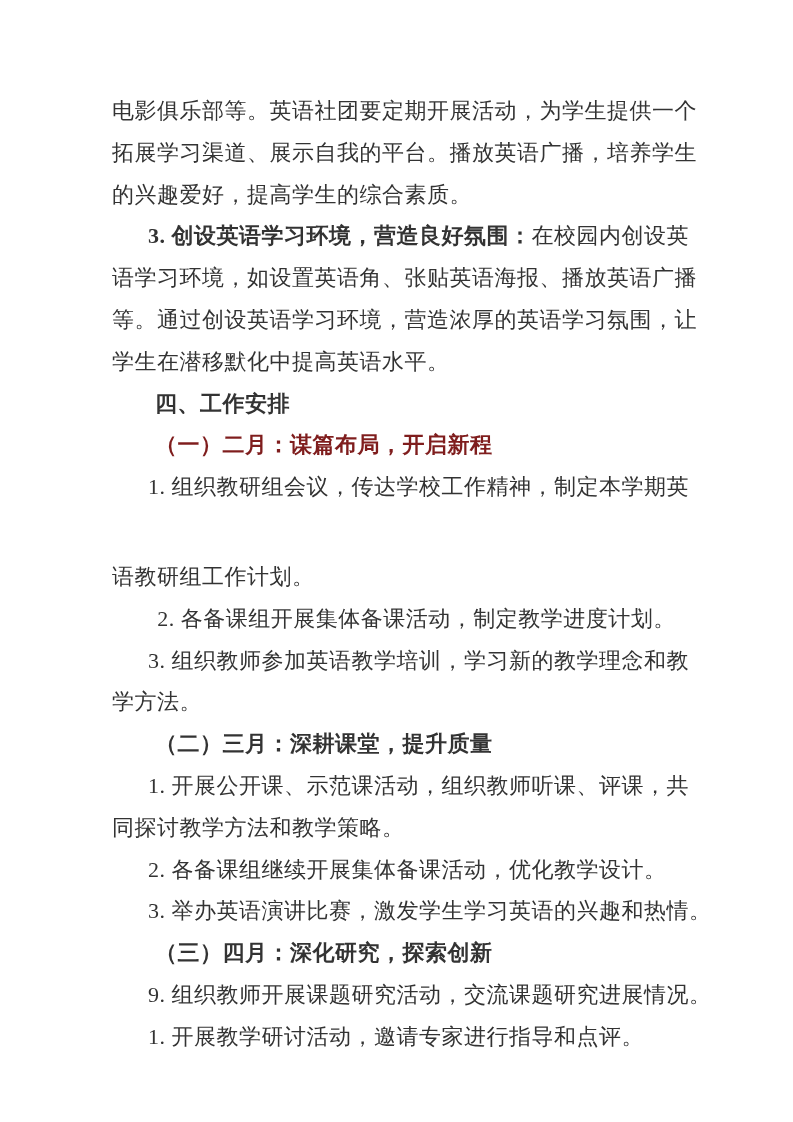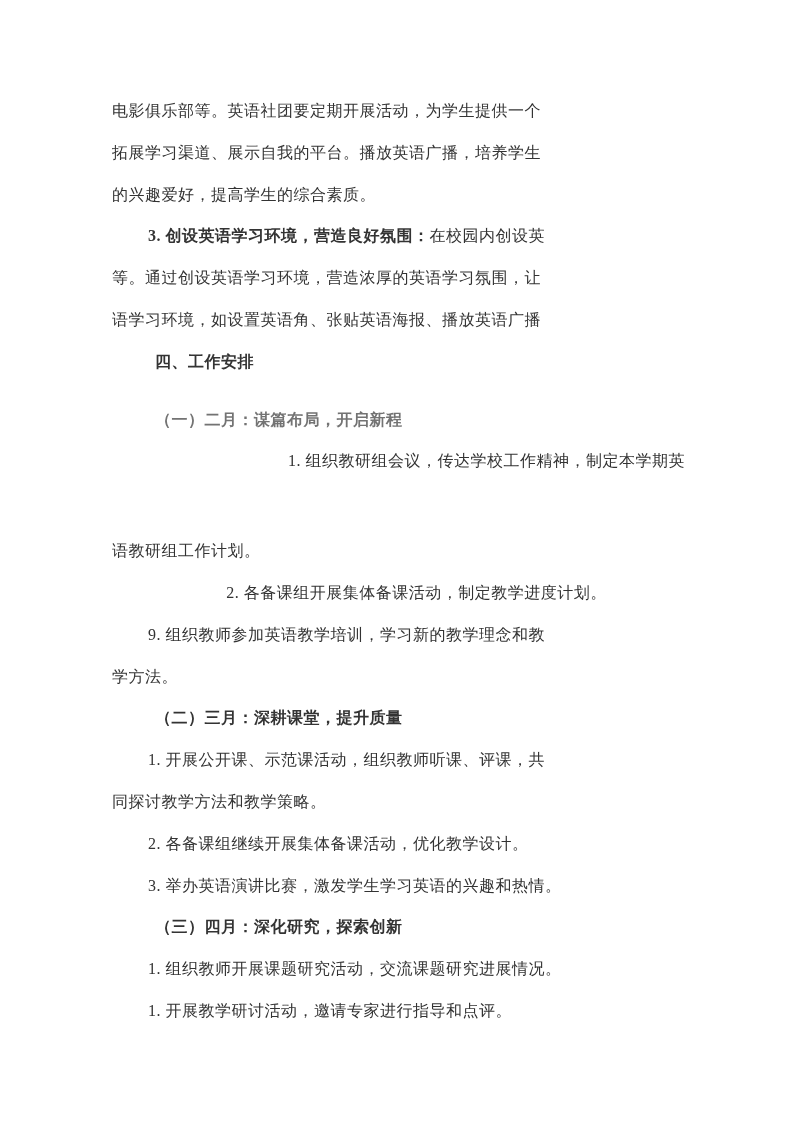--- a/index.html
+++ b/index.html
@@ -17,7 +17,7 @@
   .line{
     height:41.8px;
     line-height:41.8px;
-    font-size:16px;
+    font-size:22px;
     color:#333333;
     letter-spacing:0.5px;
     white-space:pre;

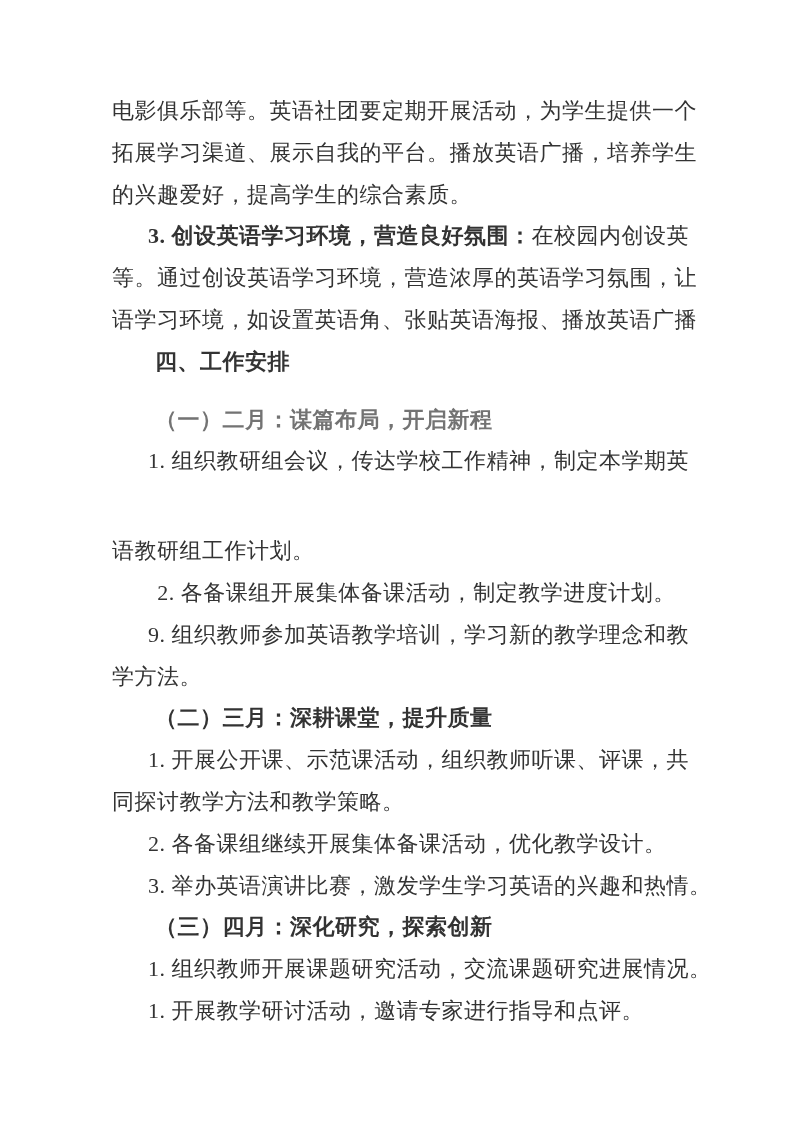--- a/index.html
+++ b/index.html
@@ -35,8 +35,8 @@
       <div class="line" style="color: rgb(51, 51, 51);"><span class="lead"></span><span class="rest">拓展学习渠道、展示自我的平台。播放英语广播，培养学生</span></div>
       <div class="line" style="color: rgb(51, 51, 51);"><span class="lead"></span><span class="rest">的兴趣爱好，提高学生的综合素质。</span></div>
       <div class="line indent" style="color: rgb(51, 51, 51);"><span class="lead">3. 创设英语学习环境，营造良好氛围：</span><span class="rest">在校园内创设英</span></div>
+      <div class="line" style="color: rgb(51, 51, 51);"><span class="lead"></span><span class="rest">语学习环境，如设置英语角、张贴英语海报、播放英语广播</span></div>
       <div class="line" style="color: rgb(51, 51, 51);"><span class="lead"></span><span class="rest">等。通过创设英语学习环境，营造浓厚的英语学习氛围，让</span></div>
-      <div class="line" style="color: rgb(51, 51, 51);"><span class="lead"></span><span class="rest">语学习环境，如设置英语角、张贴英语海报、播放英语广播</span></div>
       <div class="line heading" style="color: rgb(51, 51, 51);"><span class="lead">四、工作安排</span><span class="rest"></span></div>
       <div class="line heading" style="color: #737373; margin-top: 16px;"><span class="lead">（一）二月：谋篇布局，开启新程</span><span class="rest"></span></div>
       <div class="line indent" style="color: rgb(51, 51, 51); text-align: right;"><span class="lead"></span><span class="rest">1. 组织教研组会议，传达学校工作精神，制定本学期英</span></div>

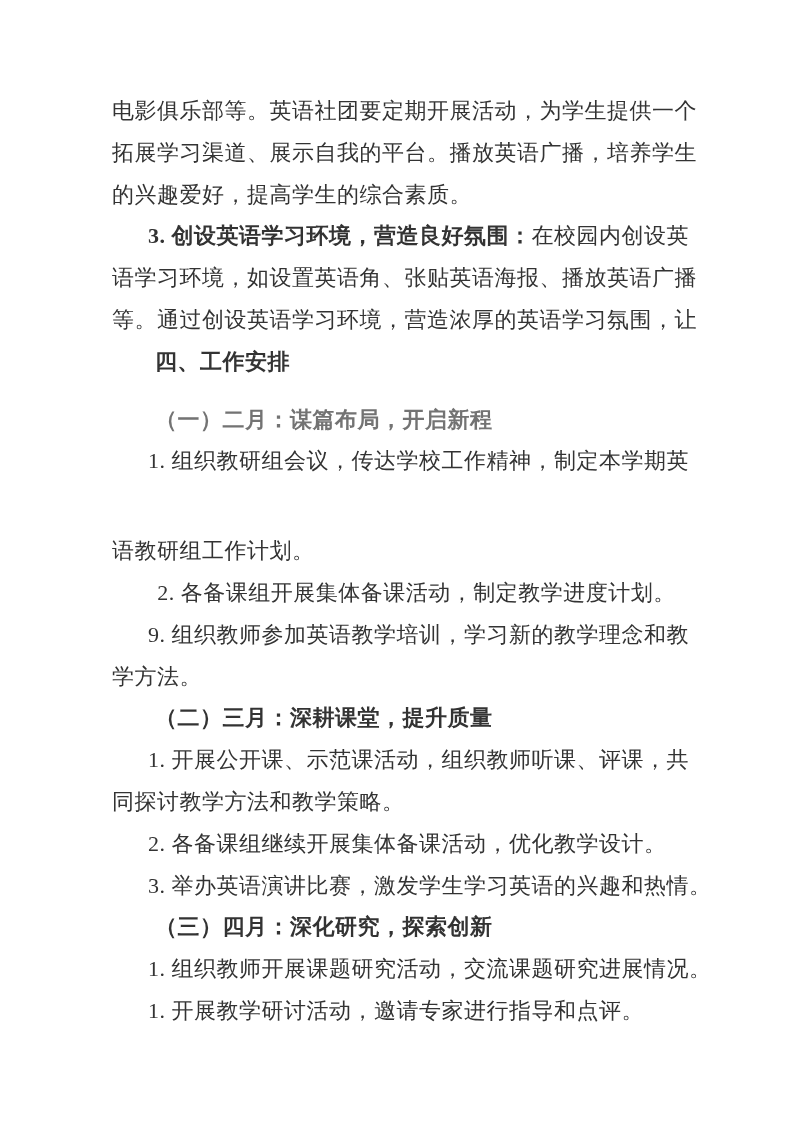--- a/index.html
+++ b/index.html
@@ -37,6 +37,7 @@
       <div class="line indent" style="color: rgb(51, 51, 51);"><span class="lead">3. 创设英语学习环境，营造良好氛围：</span><span class="rest">在校园内创设英</span></div>
       <div class="line" style="color: rgb(51, 51, 51);"><span class="lead"></span><span class="rest">语学习环境，如设置英语角、张贴英语海报、播放英语广播</span></div>
       <div class="line" style="color: rgb(51, 51, 51);"><span class="lead"></span><span class="rest">等。通过创设英语学习环境，营造浓厚的英语学习氛围，让</span></div>
+      <div class="line" style="color: rgb(51, 51, 51);"><span class="lead"></span><span class="rest">学生在潜移默化中提高英语水平。</span></div>
       <div class="line heading" style="color: rgb(51, 51, 51);"><span class="lead">四、工作安排</span><span class="rest"></span></div>
       <div class="line heading" style="color: #737373; margin-top: 16px;"><span class="lead">（一）二月：谋篇布局，开启新程</span><span class="rest"></span></div>
       <div class="line indent" style="color: rgb(51, 51, 51); text-align: right;"><span class="lead"></span><span class="rest">1. 组织教研组会议，传达学校工作精神，制定本学期英</span></div>

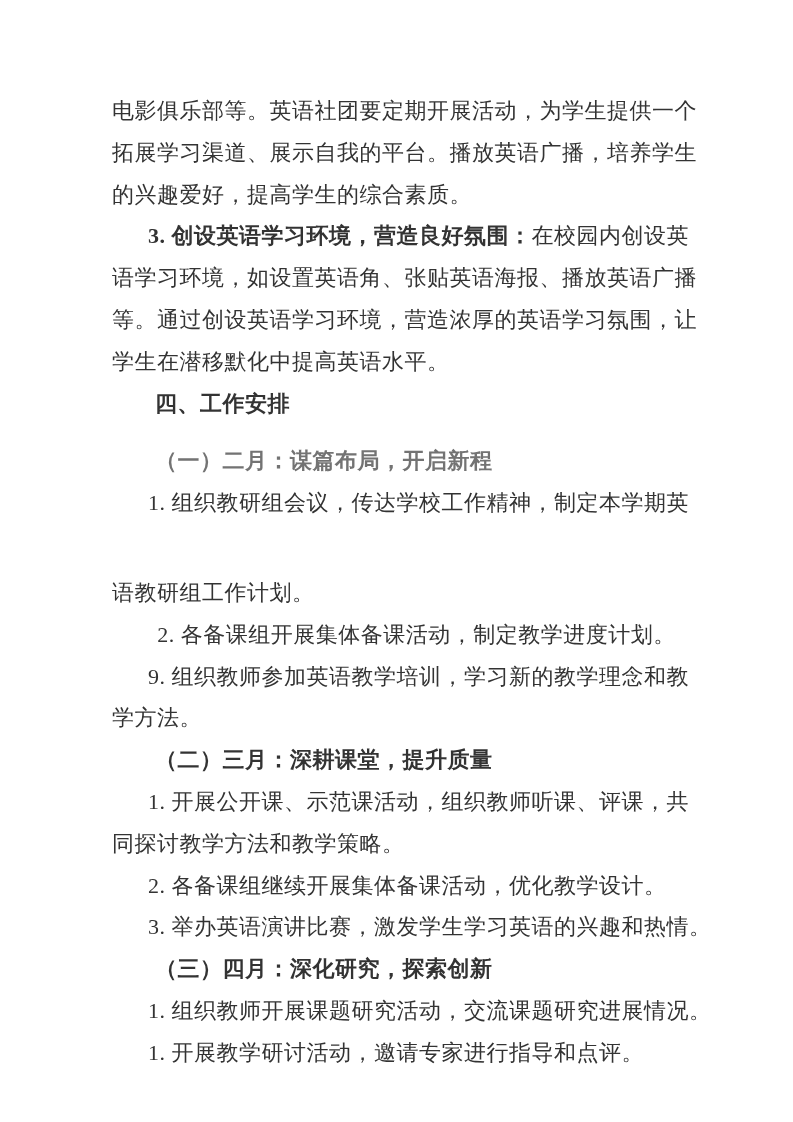--- a/index.html
+++ b/index.html
@@ -39,7 +39,7 @@
       <div class="line" style="color: rgb(51, 51, 51);"><span class="lead"></span><span class="rest">等。通过创设英语学习环境，营造浓厚的英语学习氛围，让</span></div>
       <div class="line" style="color: rgb(51, 51, 51);"><span class="lead"></span><span class="rest">学生在潜移默化中提高英语水平。</span></div>
       <div class="line heading" style="color: rgb(51, 51, 51);"><span class="lead">四、工作安排</span><span class="rest"></span></div>
-      <div class="line heading" style="color: #737373; margin-top: 16px;"><span class="lead">（一）二月：谋篇布局，开启新程</span><span class="rest"></span></div>
+      <div class="line heading" style="color: #7f1d1d;"><span class="lead">（一）二月：谋篇布局，开启新程</span><span class="rest"></span></div>
       <div class="line indent" style="color: rgb(51, 51, 51); text-align: right;"><span class="lead"></span><span class="rest">1. 组织教研组会议，传达学校工作精神，制定本学期英</span></div>
       <div class="line" style="color: rgb(51, 51, 51); margin-top: 48px;"><span class="lead"></span><span class="rest">语教研组工作计划。</span></div>
       <div class="line indent" style="color: rgb(51, 51, 51); text-align: center;"><span class="lead"></span><span class="rest">2. 各备课组开展集体备课活动，制定教学进度计划。</span></div>

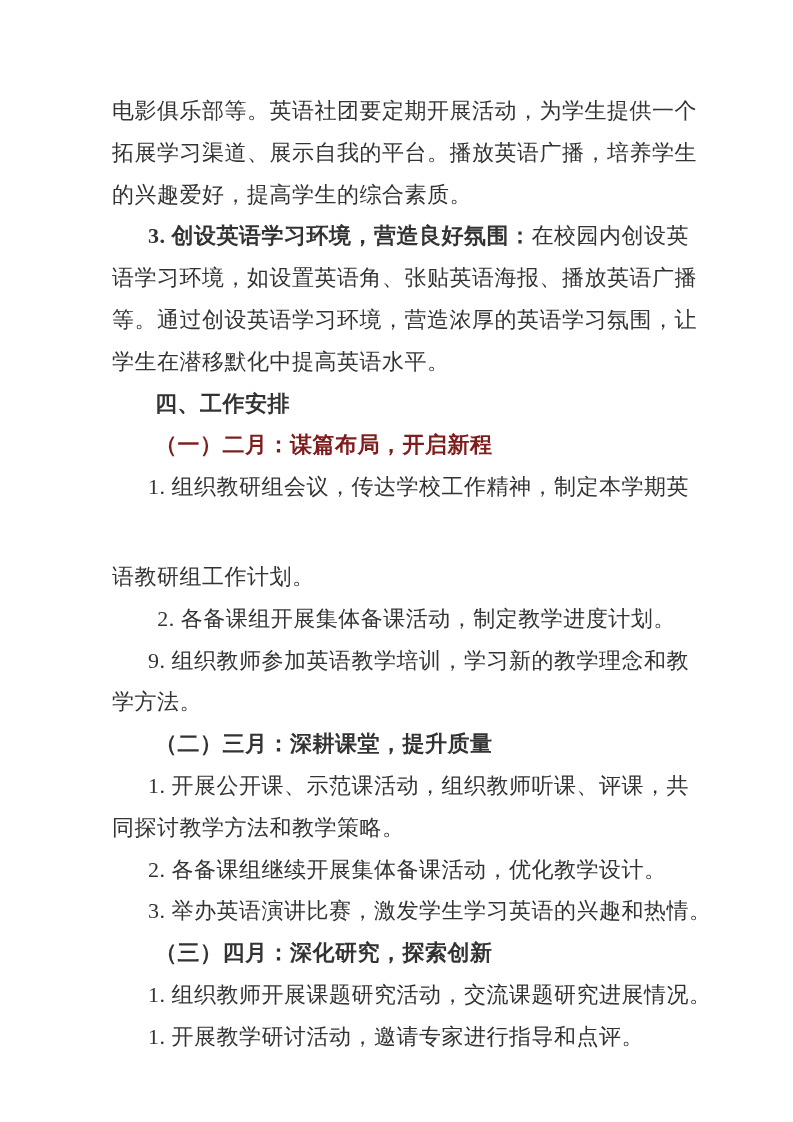--- a/index.html
+++ b/index.html
@@ -43,7 +43,7 @@
       <div class="line indent" style="color: rgb(51, 51, 51); text-align: right;"><span class="lead"></span><span class="rest">1. 组织教研组会议，传达学校工作精神，制定本学期英</span></div>
       <div class="line" style="color: rgb(51, 51, 51); margin-top: 48px;"><span class="lead"></span><span class="rest">语教研组工作计划。</span></div>
       <div class="line indent" style="color: rgb(51, 51, 51); text-align: center;"><span class="lead"></span><span class="rest">2. 各备课组开展集体备课活动，制定教学进度计划。</span></div>
-      <div class="line indent" style="color: rgb(51, 51, 51);"><span class="lead"></span><span class="rest">9. 组织教师参加英语教学培训，学习新的教学理念和教</span></div>
+      <div class="line indent" style="color: rgb(51, 51, 51);"><span class="lead"></span><span class="rest">3. 组织教师参加英语教学培训，学习新的教学理念和教</span></div>
       <div class="line" style="color: rgb(51, 51, 51);"><span class="lead"></span><span class="rest">学方法。</span></div>
       <div class="line heading" style="color: rgb(51, 51, 51);"><span class="lead">（二）三月：深耕课堂，提升质量</span><span class="rest"></span></div>
       <div class="line indent" style="color: rgb(51, 51, 51);"><span class="lead"></span><span class="rest">1. 开展公开课、示范课活动，组织教师听课、评课，共</span></div>

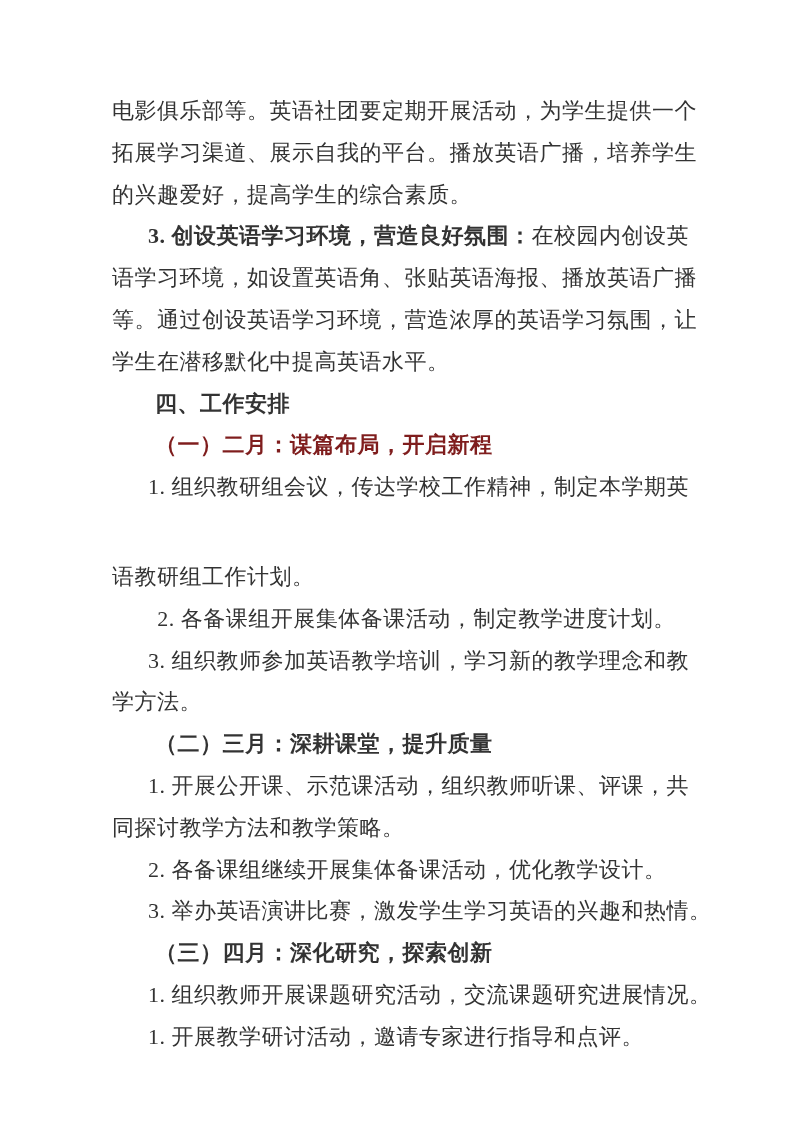--- a/index.html
+++ b/index.html
@@ -51,7 +51,7 @@
       <div class="line indent" style="color: rgb(51, 51, 51);"><span class="lead"></span><span class="rest">2. 各备课组继续开展集体备课活动，优化教学设计。</span></div>
       <div class="line indent" style="color: rgb(51, 51, 51);"><span class="lead"></span><span class="rest">3. 举办英语演讲比赛，激发学生学习英语的兴趣和热情。</span></div>
       <div class="line heading" style="color: rgb(51, 51, 51);"><span class="lead">（三）四月：深化研究，探索创新</span><span class="rest"></span></div>
-      <div class="line indent" style="color: rgb(51, 51, 51);"><span class="lead"></span><span class="rest">1. 组织教师开展课题研究活动，交流课题研究进展情况。</span></div>
+      <div class="line indent" style="color: rgb(51, 51, 51);"><span class="lead"></span><span class="rest">9. 组织教师开展课题研究活动，交流课题研究进展情况。</span></div>
       <div class="line indent" style="color: rgb(51, 51, 51);"><span class="lead"></span><span class="rest">1. 开展教学研讨活动，邀请专家进行指导和点评。</span></div>
     </div>
 </div>

